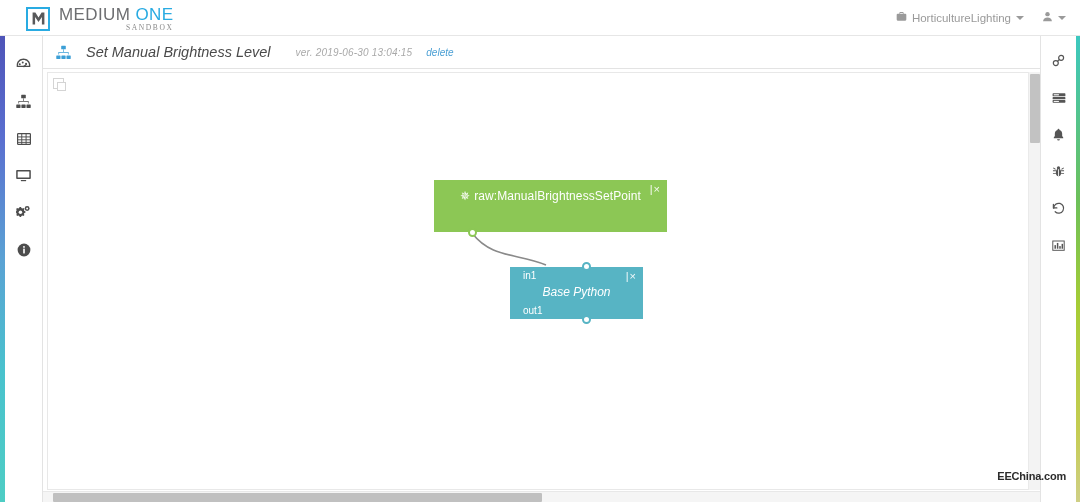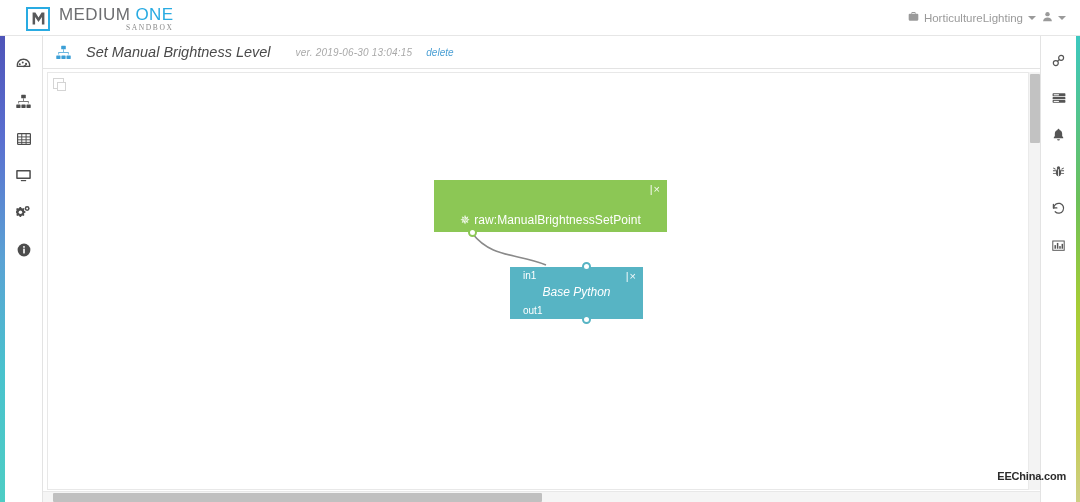--- a/index.html
+++ b/index.html
@@ -33,7 +33,7 @@
     text-align:right; margin-top:1px; font-family:"Liberation Serif", serif;
   }
   .header-right {
-    margin-left:auto; display:flex; align-items:center; gap:6px;
+    margin-left:auto; display:flex; align-items:center; gap:18px;
     margin-right:14px; color:#9a9a9a; font-size:11.5px;
   }
   .hr-item { display:flex; align-items:center; gap:5px; cursor:pointer; }

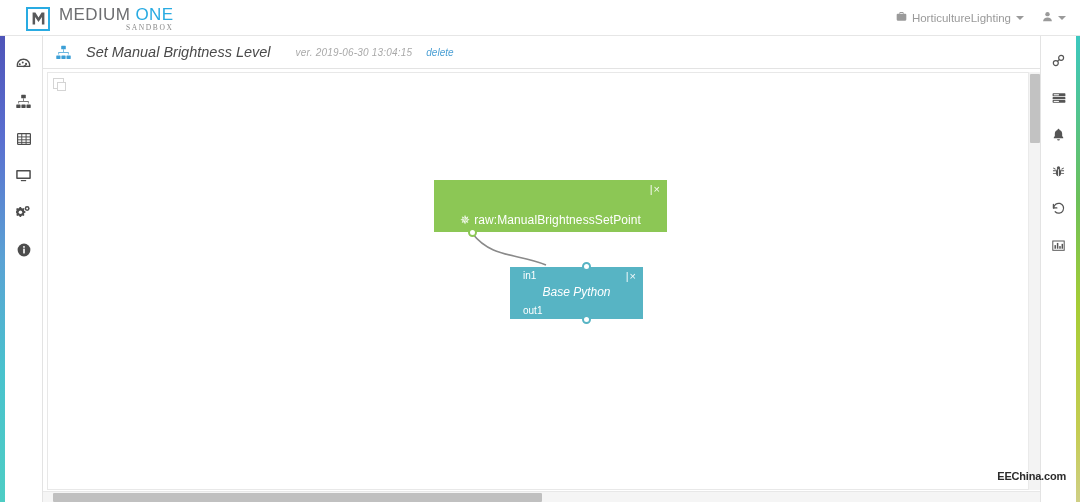--- a/index.html
+++ b/index.html
@@ -138,7 +138,7 @@
     opacity:.92; cursor:pointer; letter-spacing:1px;
   }
   .node-green .node-title {
-    position:absolute; left:0; right:0; top:33px; text-align:center;
+    position:absolute; left:0; right:0; top:9px; text-align:center;
     font-size:12px; letter-spacing:.1px;
   }
   .flake { margin-right:4px; font-size:12px; }

